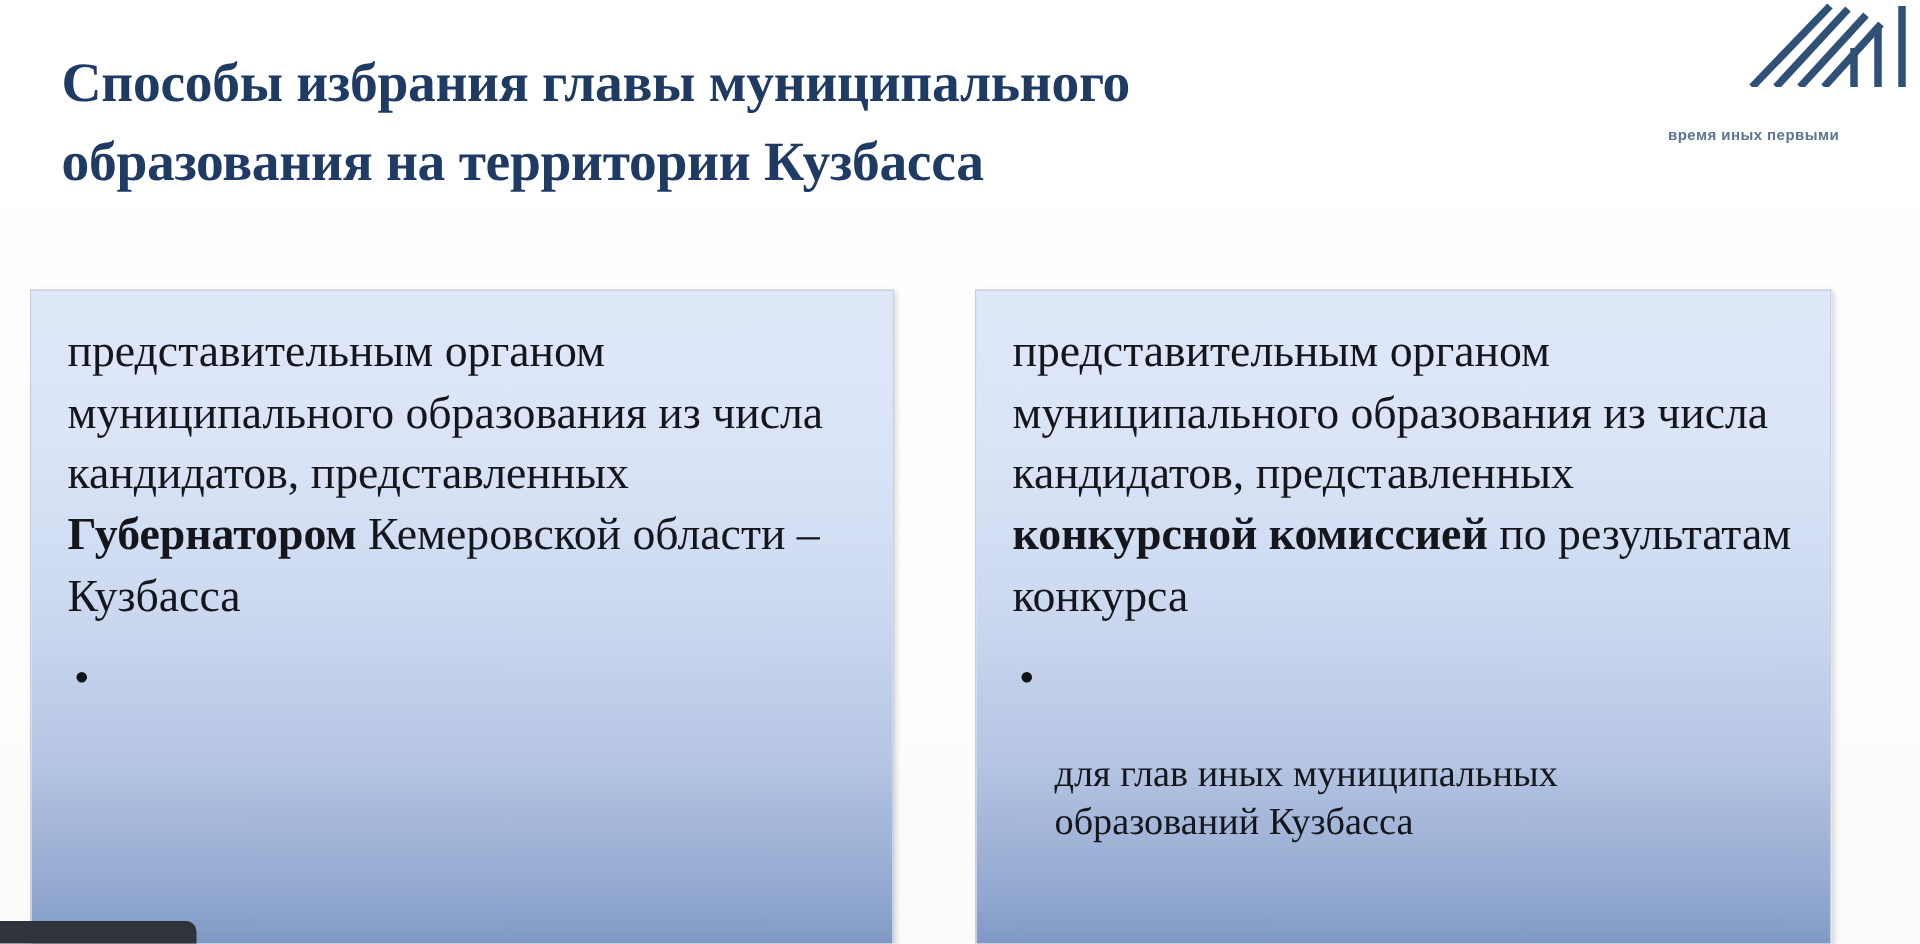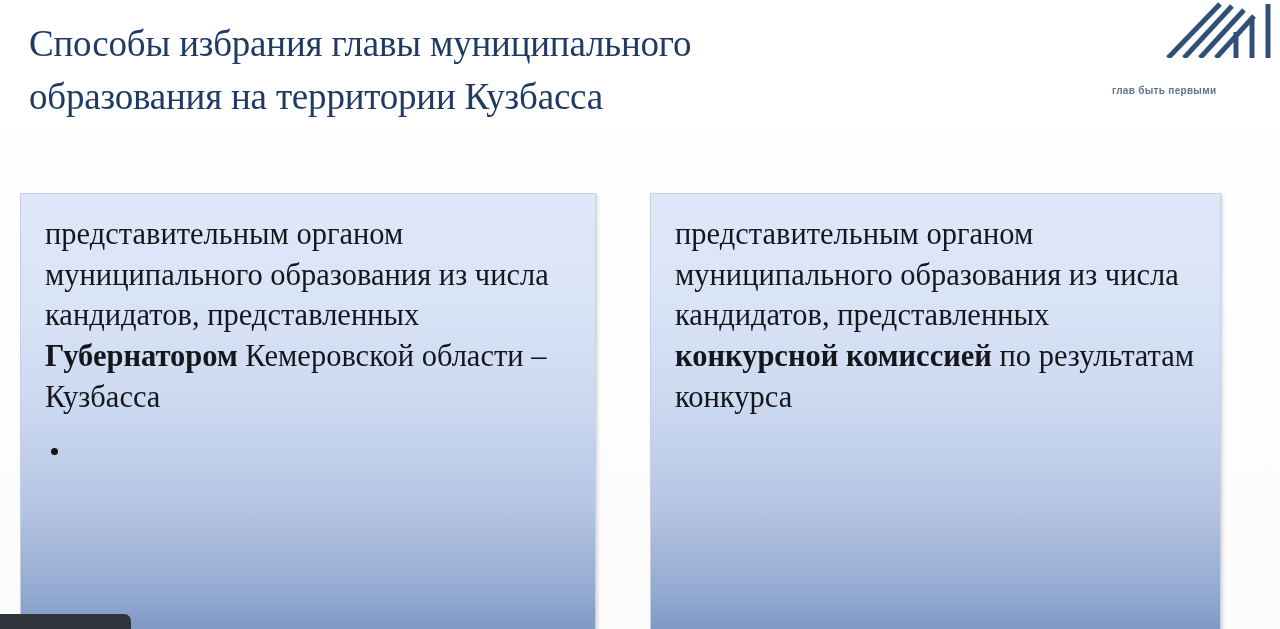--- a/index.html
+++ b/index.html
@@ -35,10 +35,10 @@
     left: 25px;
     top: 14px;
     width: 1000px;
-    margin: 4px;
+    margin: 16px;
     color: #1f3b63;
     font-family: "Liberation Serif", serif;
-    font-weight: normal;
+    font-weight: bold;
     font-size: 37px;
     line-height: 1.42;
     letter-spacing: -0.2px;

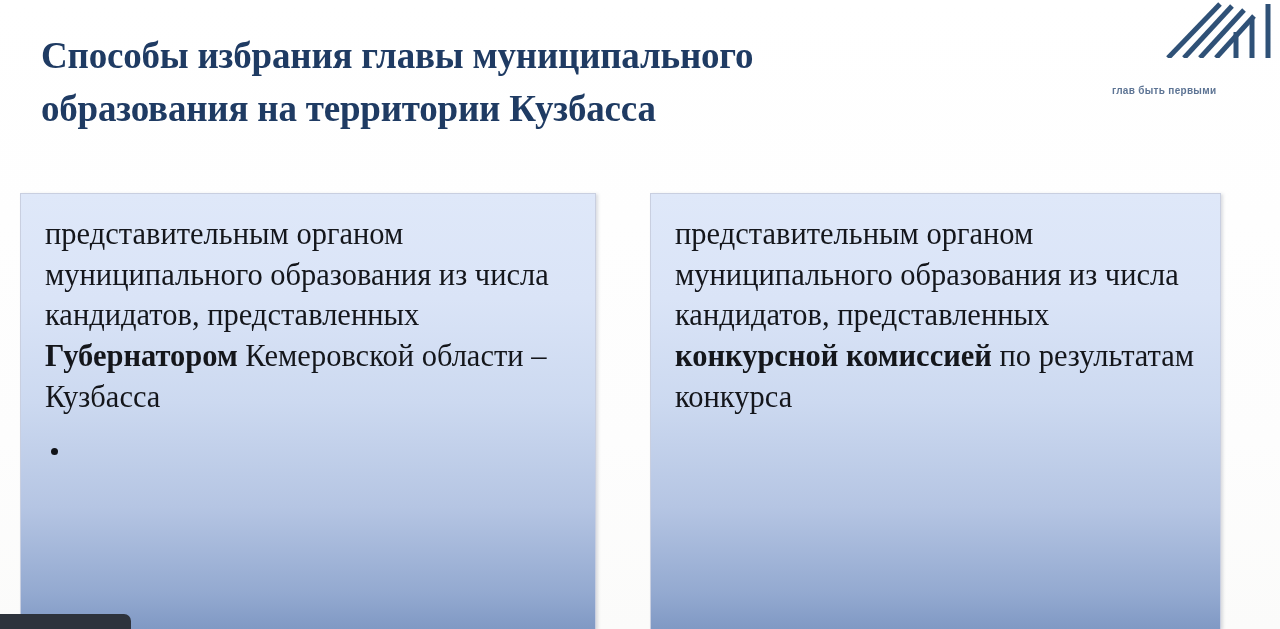--- a/index.html
+++ b/index.html
@@ -186,7 +186,7 @@
           </g>
         </svg>
       </span>
-      <div class="logo-tagline">глав быть первыми</div>
+      <div class="logo-tagline">время иных первыми</div>
     </div>
   </div>
 

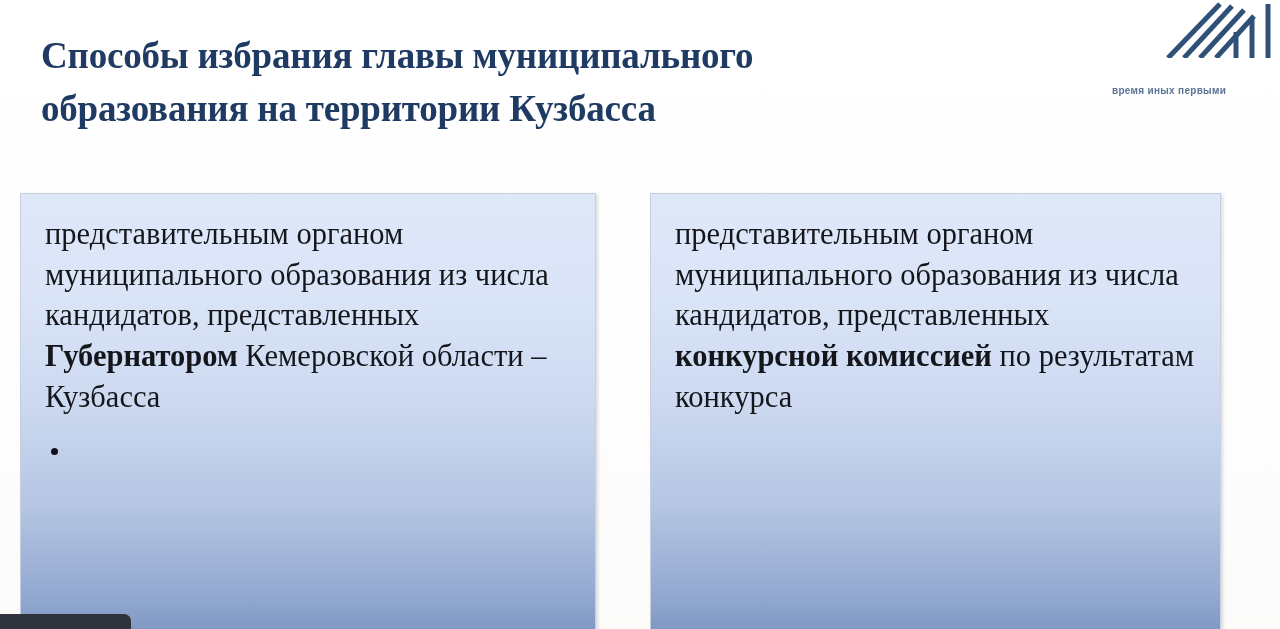--- a/index.html
+++ b/index.html
@@ -203,6 +203,13 @@
 
     <div class="card card-right">
       <p class="card-body"><span>представительным органом муниципального образования из числа кандидатов, представленных </span><b>конкурсной комиссией</b><span> по результатам конкурса</span></p>
+      <ul class="card-bullets">
+        <li>
+          <span class="dot"></span>
+          <span>для глав иных муниципальных
+образований Кузбасса</span>
+        </li>
+      </ul>
     </div>
 
   </div>

